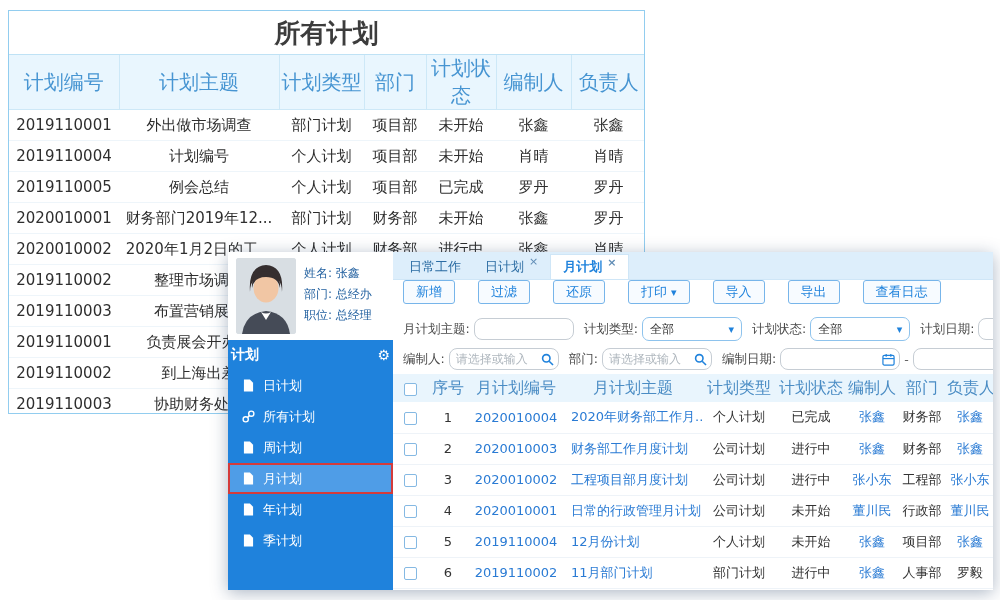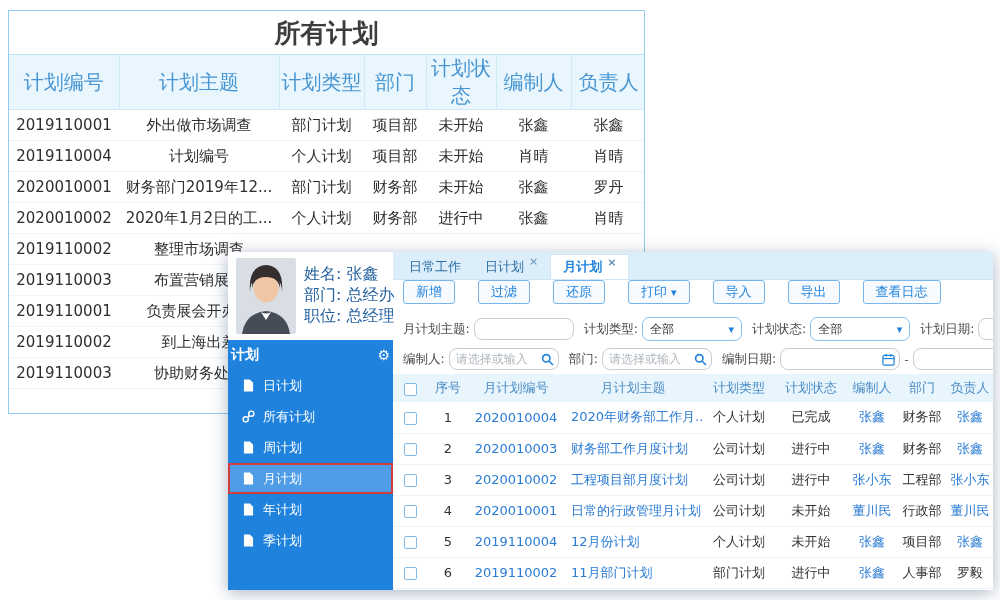--- a/index.html
+++ b/index.html
@@ -125,6 +125,15 @@
             <td>未开始</td>
             <td>肖晴</td>
             <td>肖晴</td>
+          </tr>
+          <tr>
+            <td>2019110005</td>
+            <td>例会总结</td>
+            <td>个人计划</td>
+            <td>项目部</td>
+            <td>已完成</td>
+            <td>罗丹</td>
+            <td>罗丹</td>
           </tr>
           <tr>
             <td>2020010001</td>

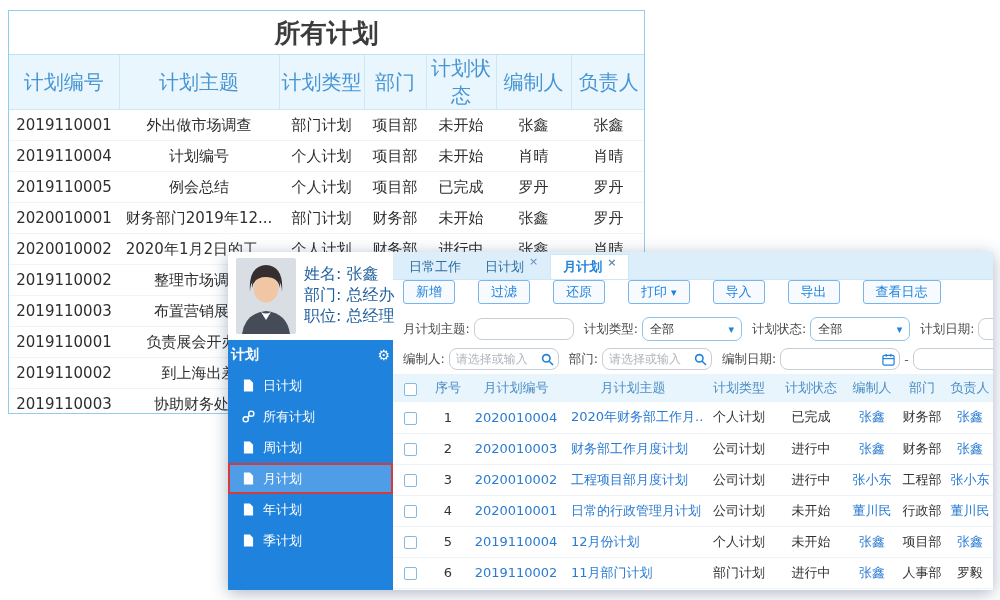--- a/index.html
+++ b/index.html
@@ -25,7 +25,7 @@
   .left-panel { flex:0 0 165px; width:165px; display:flex; flex-direction:column; background:#fff; }
   .profile { height:88px; display:flex; gap:8px; padding:6px 6px 4px 8px; }
   .avatar { flex:0 0 60px; width:60px; height:76px; border-radius:3px; overflow:hidden; background:#d8dee3; }
-  .profile-lines { font-size:16px; color:#1f5e9e; padding-top:5px; line-height:21px; white-space:nowrap; }
+  .profile-lines { font-size:12px; color:#1f5e9e; padding-top:5px; line-height:21px; white-space:nowrap; }
   .sidebar { flex:1; background:#1f82dc; color:#fff; }
   .sidebar-header { height:30px; display:flex; align-items:center; justify-content:space-between;
                     padding:0 3px; font-size:14px; font-weight:bold; }

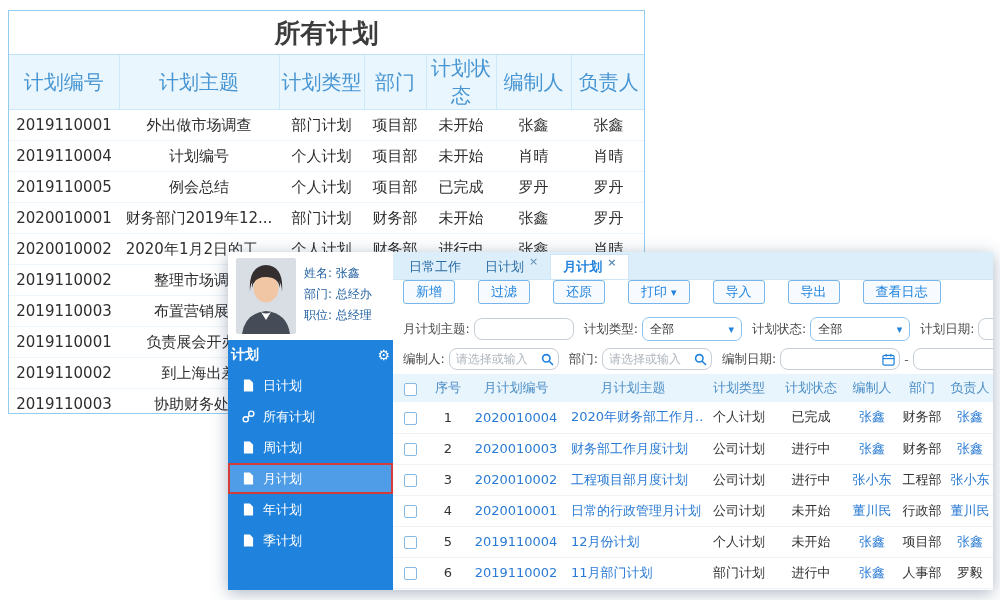--- a/index.html
+++ b/index.html
@@ -70,7 +70,7 @@
 
   .grid { flex:1; overflow:hidden; }
   .grid-table { width:100%; border-collapse:collapse; table-layout:fixed; }
-  .grid-table th { height:28px; background:#e9f5fd; color:#4a8cc4; font-size:13px; font-weight:normal;
+  .grid-table th { height:28px; background:#e9f5fd; color:#4a8cc4; font-size:16px; font-weight:normal;
                    overflow:hidden; white-space:nowrap;margin-left:20px; }
   .grid-table td { height:31px; font-size:13px; color:#333; text-align:center;
                    border-bottom:1px solid #eef3f8; overflow:hidden; white-space:nowrap; }

